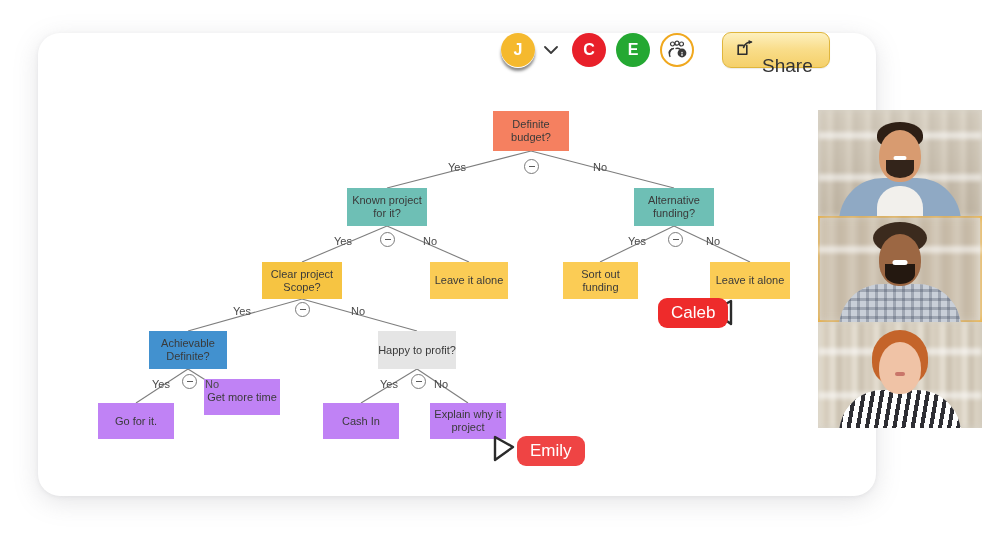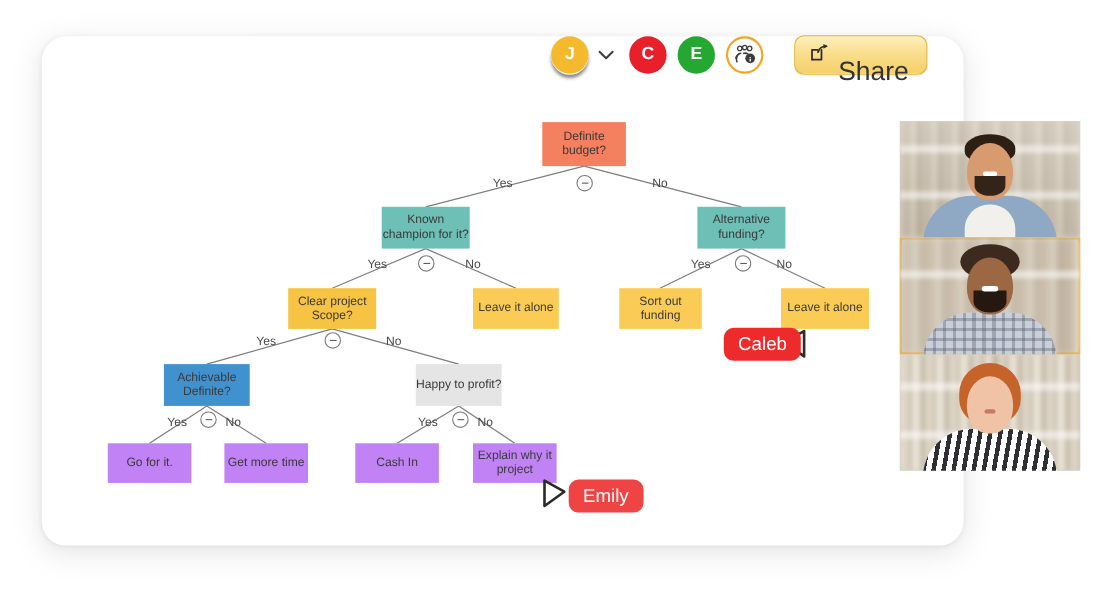--- a/index.html
+++ b/index.html
@@ -111,7 +111,7 @@
     box-shadow: 0 1px 1px rgba(0,0,0,0.08);
   }
   #share-label {
-    font-size: 24px;
+    font-size: 19px;
     color: #333333;
     font-family: "Liberation Sans", sans-serif;
     margin-top: 32px;

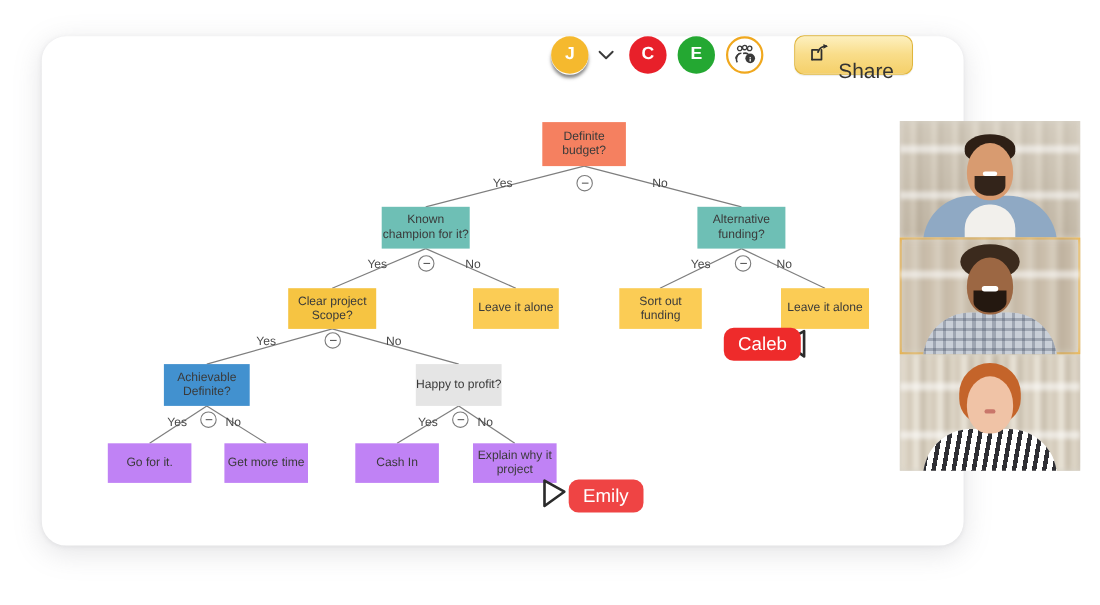--- a/index.html
+++ b/index.html
@@ -371,7 +371,7 @@
 
   <div id="nodes-layer">
       <div class="node" style="left: 493px; top: 111px; width: 76px; height: 40px; background: rgb(245, 128, 96);">Definite budget?</div>
-      <div class="node" style="left: 347px; top: 188px; width: 80px; height: 38px; background: rgb(110, 191, 181);">Known champion for it?</div>
+      <div class="node" style="left: 347px; top: 188px; width: 80px; height: 38px; background: rgb(110, 191, 181);">Known project for it?</div>
       <div class="node" style="left: 634px; top: 188px; width: 80px; height: 38px; background: rgb(110, 191, 181);">Alternative funding?</div>
       <div class="node" style="left: 262px; top: 262px; width: 80px; height: 37px; background: rgb(246, 196, 66);">Clear project Scope?</div>
       <div class="node" style="left: 430px; top: 262px; width: 78px; height: 37px; background: rgb(251, 204, 85);">Leave it alone</div>

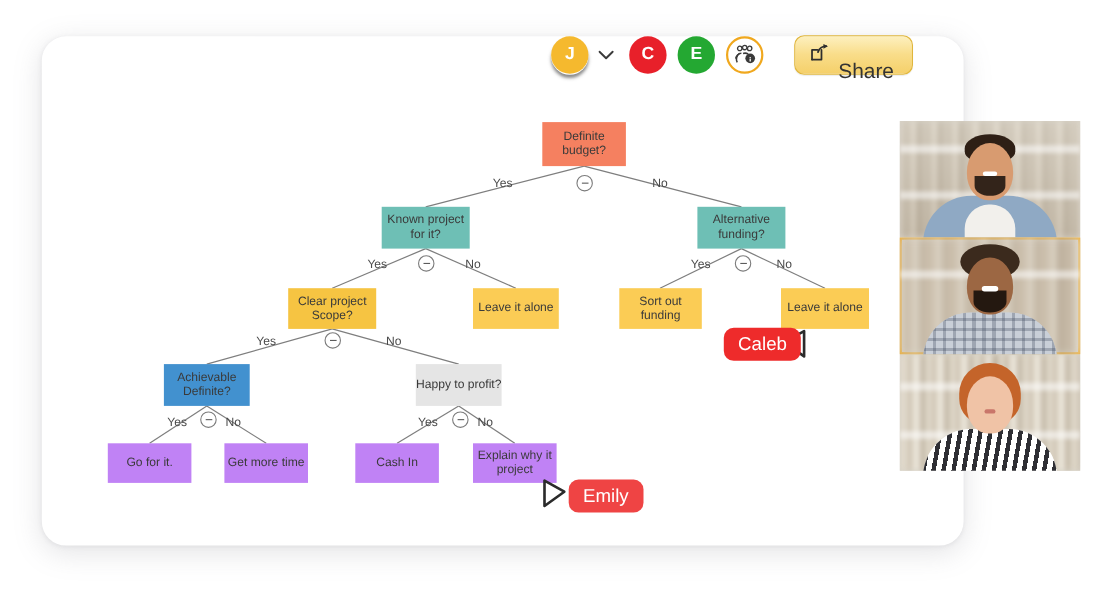--- a/index.html
+++ b/index.html
@@ -380,7 +380,7 @@
       <div class="node" style="left: 149px; top: 331px; width: 78px; height: 38px; background: rgb(66, 145, 207);">Achievable Definite?</div>
       <div class="node" style="left: 378px; top: 331px; width: 78px; height: 38px; background: #e5e5e5;">Happy to profit?</div>
       <div class="node" style="left: 98px; top: 403px; width: 76px; height: 36px; background: rgb(192, 130, 245);">Go for it.</div>
-      <div class="node" style="left: 204px; top: 403px; width: 76px; height: 36px; background: rgb(192, 130, 245);">Get more time</div>
+      <div class="node" style="left: 204px; top: 379px; width: 76px; height: 36px; background: rgb(192, 130, 245);">Get more time</div>
       <div class="node" style="left: 323px; top: 403px; width: 76px; height: 36px; background: rgb(192, 130, 245);">Cash In</div>
       <div class="node" style="left: 430px; top: 403px; width: 76px; height: 36px; background: rgb(192, 130, 245);">Explain why it project</div>
     </div>

